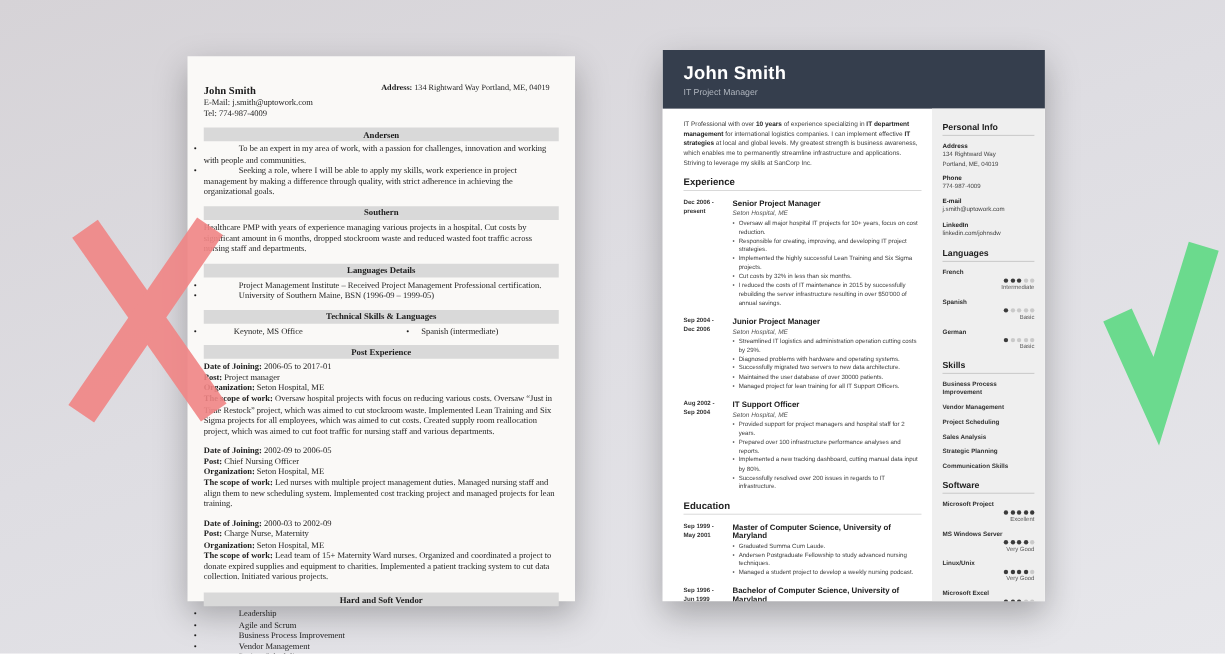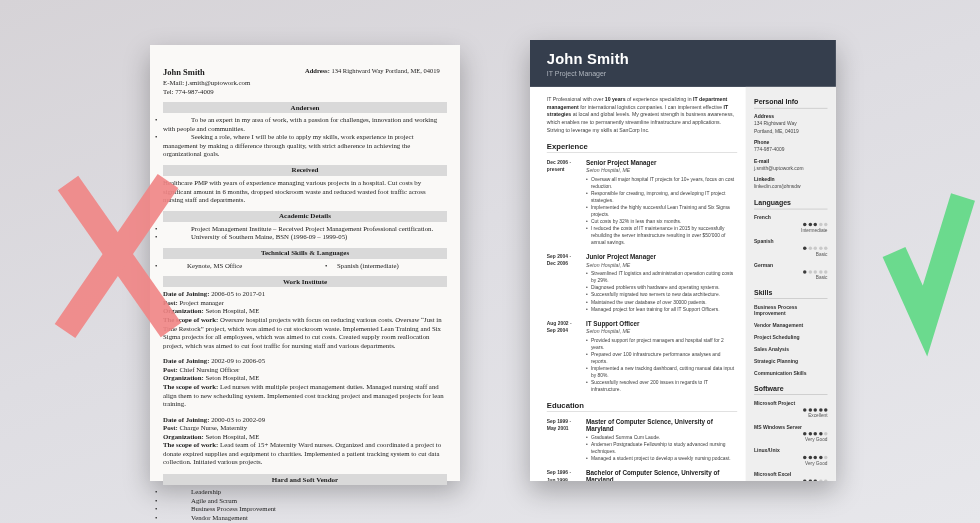--- a/index.html
+++ b/index.html
@@ -91,7 +91,7 @@
       <li>Seeking a role, where I will be able to apply my skills, work experience in project management by making a difference through quality, with strict adherence in achieving the organizational goals.</li>
     </ul>
 
-    <div class="lr-bar">Received</div>
+    <div class="lr-bar">Southern</div>
     <p class="lr-p">Healthcare PMP with years of experience managing various projects in a hospital. Cut costs by significant amount in 6 months, dropped stockroom waste and reduced wasted foot traffic across nursing staff and departments.</p>
 
     <div class="lr-bar">Academic Details</div>

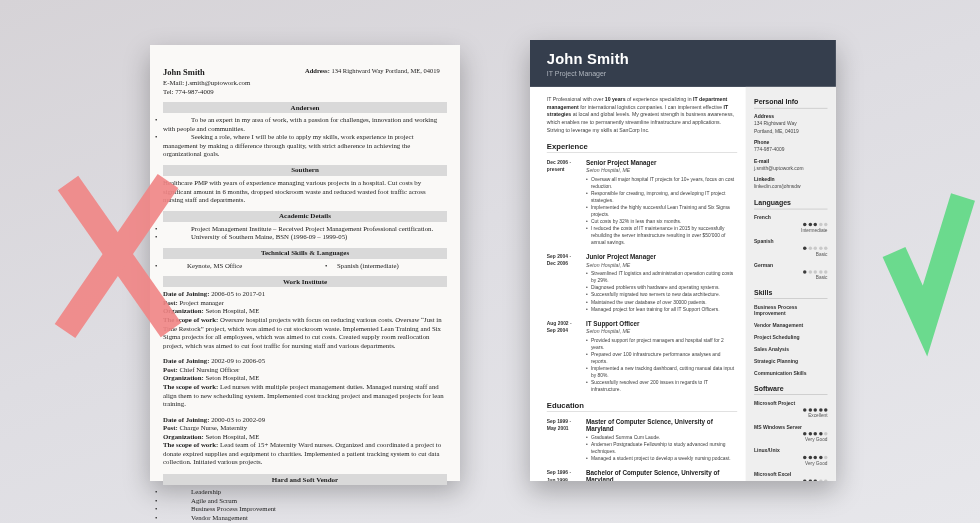--- a/index.html
+++ b/index.html
@@ -94,7 +94,7 @@
     <div class="lr-bar">Southern</div>
     <p class="lr-p">Healthcare PMP with years of experience managing various projects in a hospital. Cut costs by significant amount in 6 months, dropped stockroom waste and reduced wasted foot traffic across nursing staff and departments.</p>
 
-    <div class="lr-bar">Academic Details</div>
+    <div class="lr-bar">Languages Details</div>
     <ul class="lr-ul">
       <li>Project Management Institute – Received Project Management Professional certification.</li>
       <li>University of Southern Maine, BSN (1996-09 – 1999-05)</li>

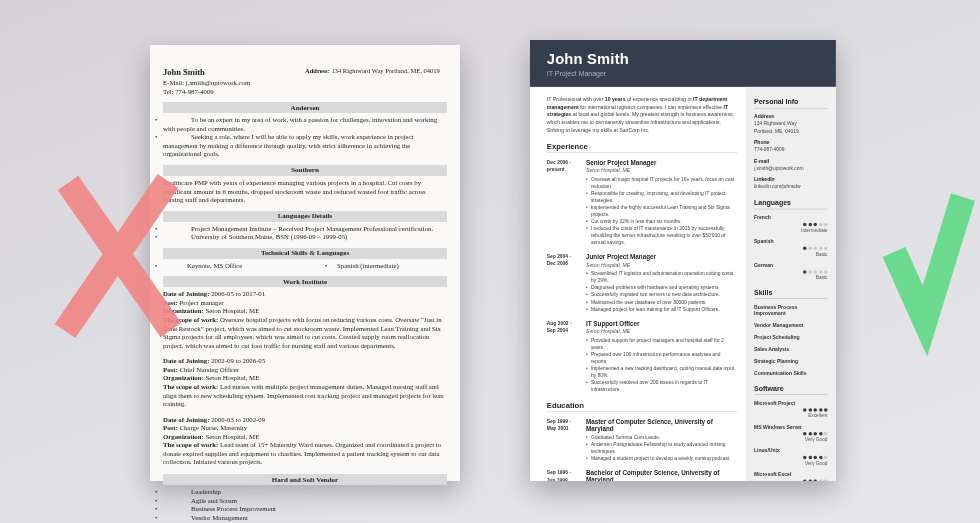--- a/index.html
+++ b/index.html
@@ -112,7 +112,7 @@
       </div>
     </div>
 
-    <div class="lr-bar">Work Institute</div>
+    <div class="lr-bar">Post Experience</div>
 
     <div class="lr-entry">
       <p class="lr-p"><b>Date of Joining:</b> <span>2006-05 to 2017-01</span></p>

